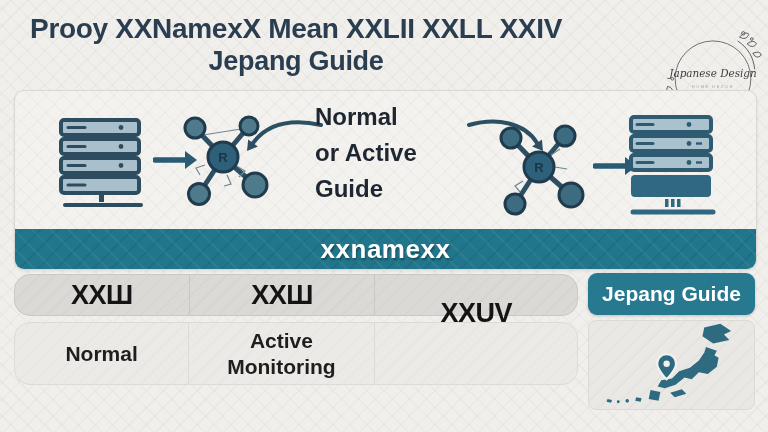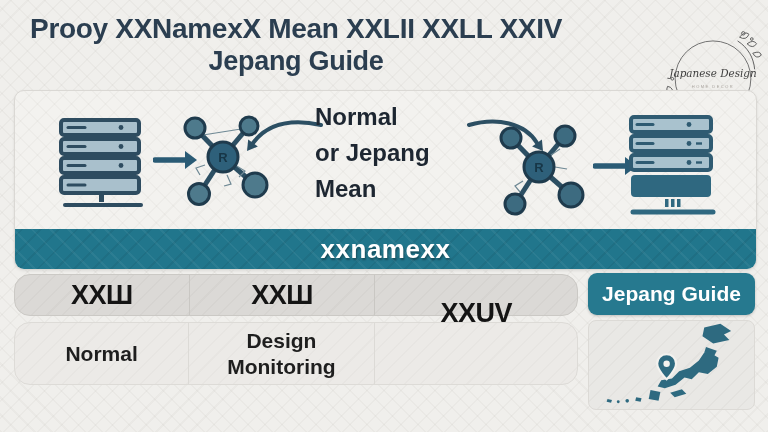--- a/index.html
+++ b/index.html
@@ -158,7 +158,7 @@
 
     <div class="proxy-label">
       <div>Normal</div>
-      <div>or Jepang</div>
+      <div>or Active</div>
       <div>Mean</div>
     </div>
 

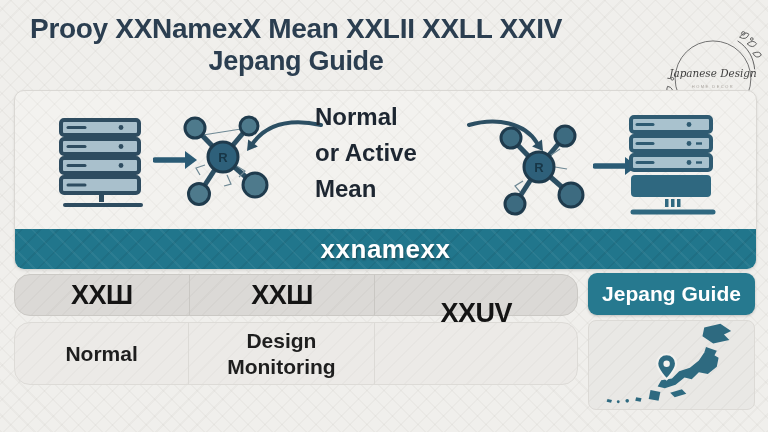--- a/index.html
+++ b/index.html
@@ -159,7 +159,7 @@
     <div class="proxy-label">
       <div>Normal</div>
       <div>or Active</div>
-      <div>Mean</div>
+      <div>Guide</div>
     </div>
 
     <svg class="icon-curve-right" viewBox="0 0 80 40">

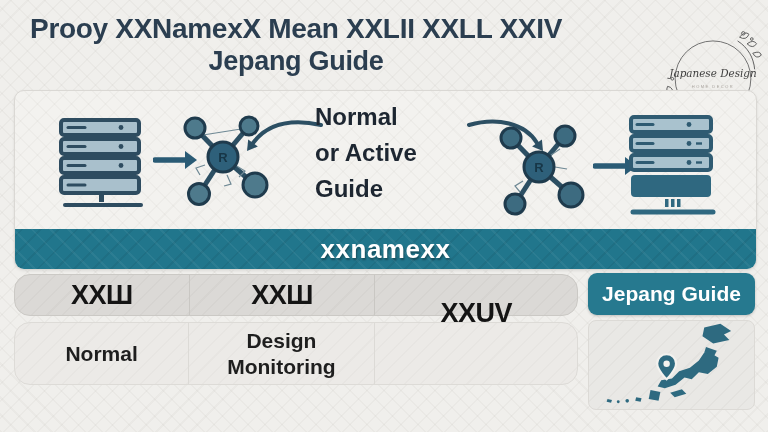--- a/index.html
+++ b/index.html
@@ -220,7 +220,7 @@
 
   <div class="tbody">
     <div class="cell c1">Normal</div>
-    <div class="cell c2">Design Monitoring</div>
+    <div class="cell c2">Active Monitoring</div>
     <div class="cell c3"></div>
   </div>
 

